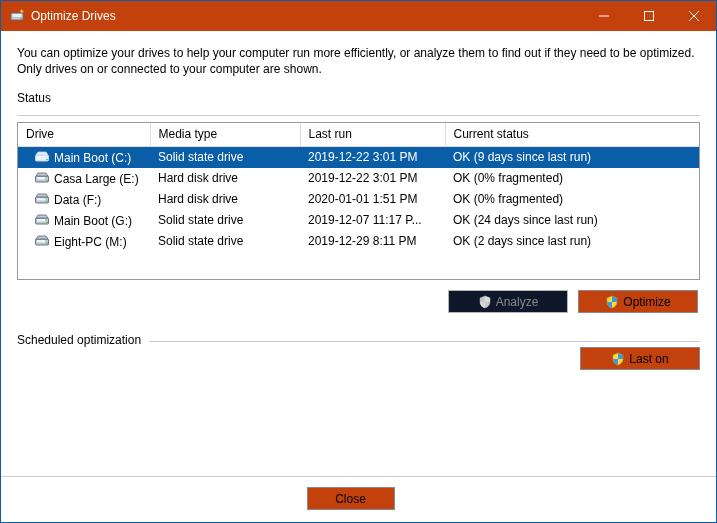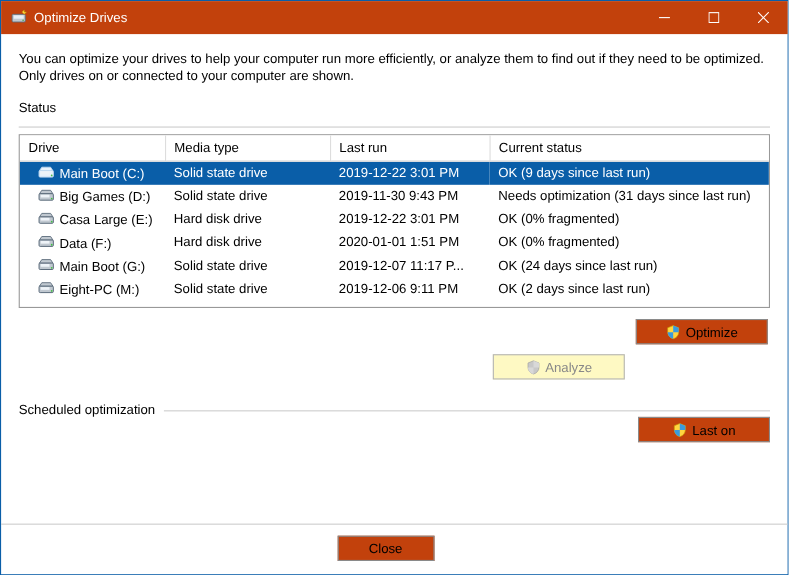--- a/index.html
+++ b/index.html
@@ -232,20 +232,6 @@
               <td>Solid state drive</td>
               <td>2019-12-22 3:01 PM</td>
               <td>OK (9 days since last run)</td>
-            </tr>
-            <tr>
-              <td class="drive-cell">
-                <span class="drive-icon"><svg viewBox="0 0 16 16" width="16" height="16">
-                    <rect x="1.5" y="6" width="13" height="6" rx="1" fill="#c0c8d0" stroke="#5a6a7a" stroke-width="0.9"></rect>
-                    <rect x="3" y="7" width="8" height="2.5" fill="#eef3f8"></rect>
-                    <circle cx="13" cy="10.5" r="0.8" fill="#44c044"></circle>
-                    <path d="M2 6 L4 3 H12 L14 6 Z" fill="#c0c8d0" stroke="#5a6a7a" stroke-width="0.8"></path>
-                  </svg></span>
-                <span>Big Games (D:)</span>
-              </td>
-              <td>Solid state drive</td>
-              <td>2019-11-30 9:43 PM</td>
-              <td>Needs optimization (31 days since last run)</td>
             </tr>
             <tr>
               <td class="drive-cell">

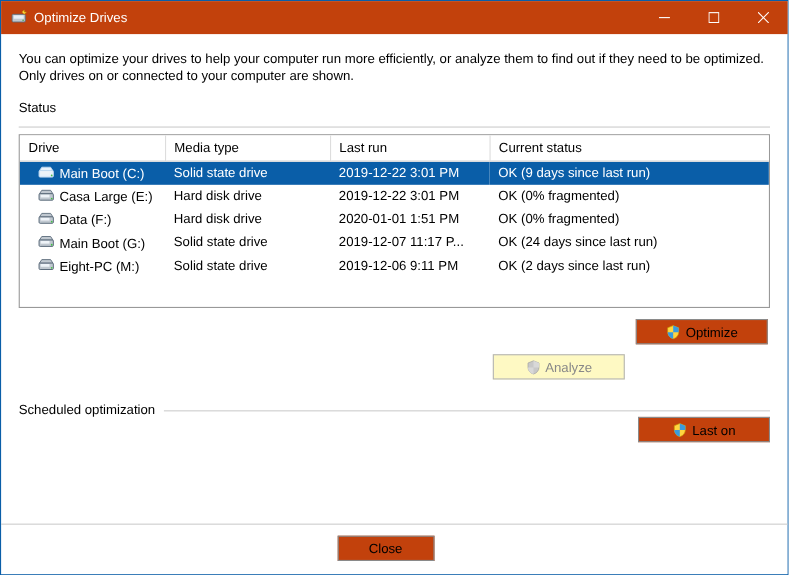--- a/index.html
+++ b/index.html
@@ -286,7 +286,7 @@
                 <span>Eight-PC (M:)</span>
               </td>
               <td>Solid state drive</td>
-              <td>2019-12-06 9:11 PM</td>
+              <td>2019-12-29 8:11 PM</td>
               <td>OK (2 days since last run)</td>
             </tr>
           </tbody>

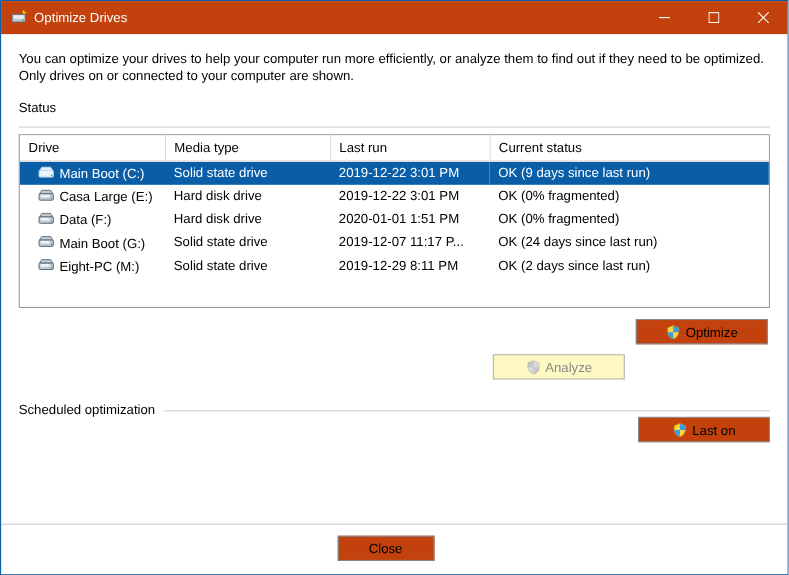--- a/index.html
+++ b/index.html
@@ -127,8 +127,7 @@
   .btn.disabled {
     color: #888;
     border-color: #b5b5b5;
-    background: #fef9c3;
-    margin-top: 32px;
+    background: #0f172a;
   }
   .shield {
     width: 14px; height: 14px;

